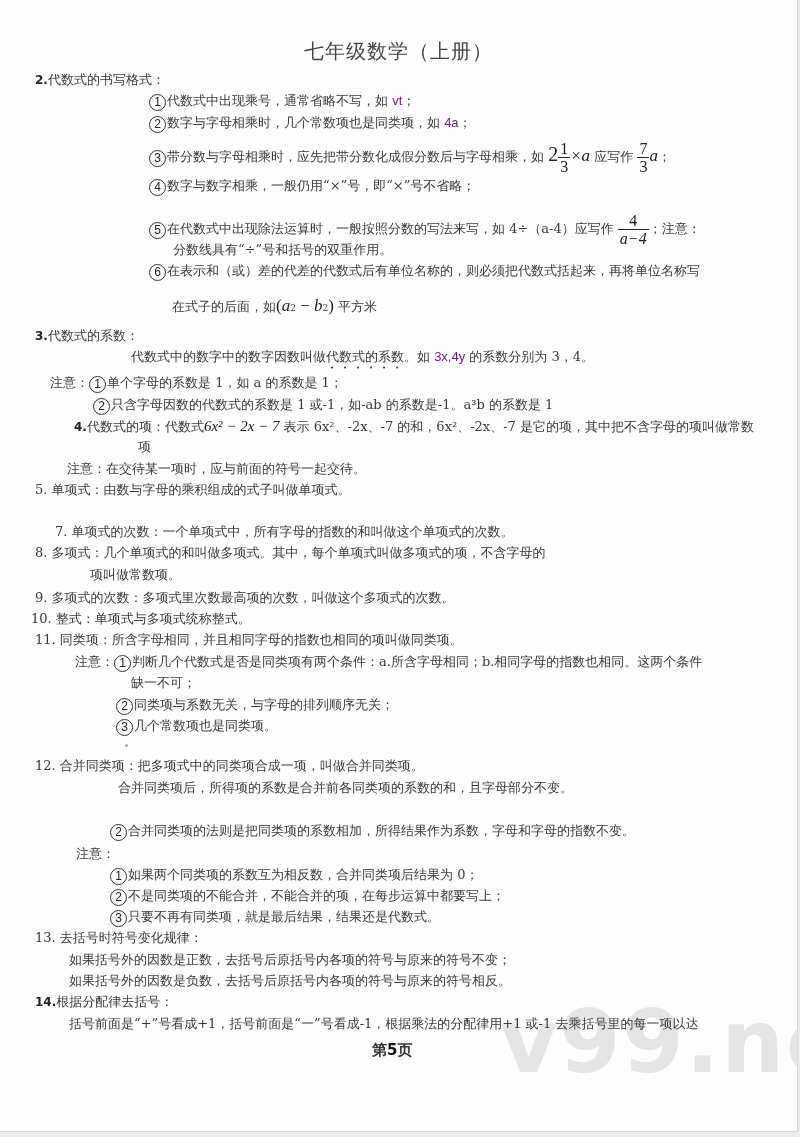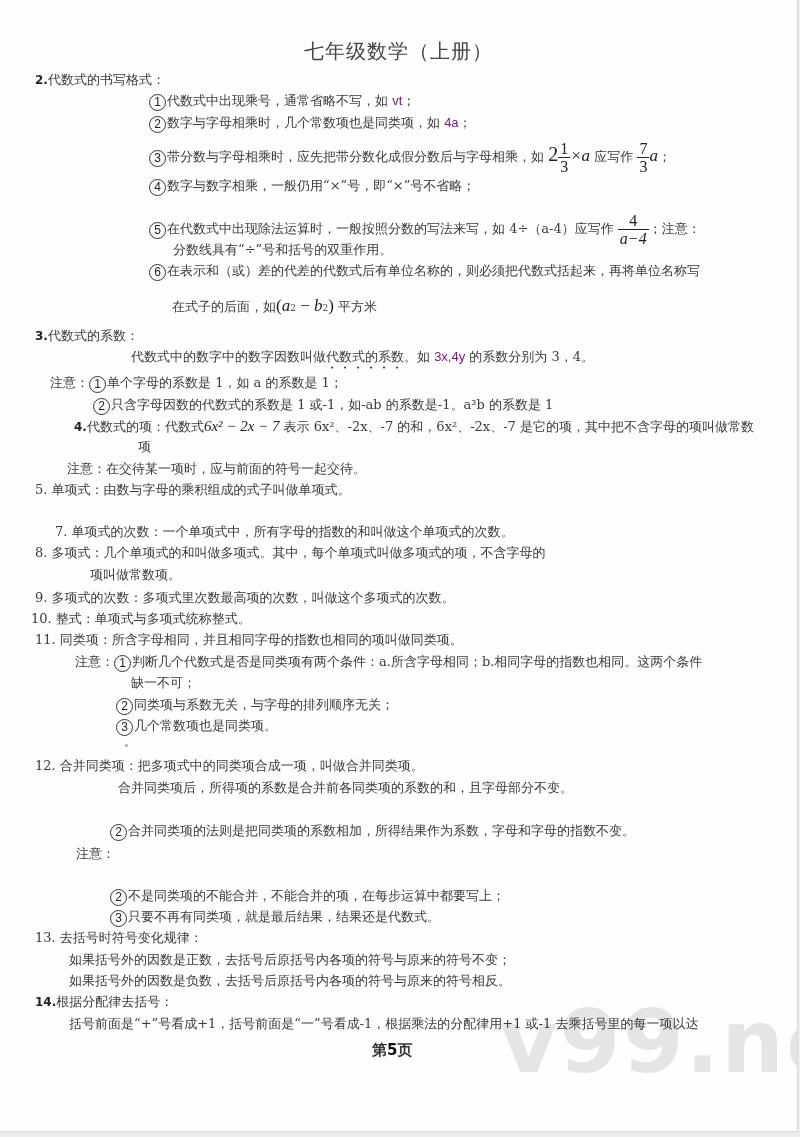--- a/index.html
+++ b/index.html
@@ -97,6 +97,7 @@
   <div class="ln" style="left:118px;top:779px;">合并同类项后，所得项的系数是合并前各同类项的系数的和，且字母部分不变。</div>
   <div class="ln" style="left:110px;top:822px;"><span class="circ">2</span><span>合并同类项的法则是把同类项的系数相加，所得结果作为系数，字母和字母的指数不变。</span></div>
   <div class="ln" style="left:76px;top:845px;">注意：</div>
+  <div class="ln" style="left:110px;top:866px;"><span class="circ">1</span><span>如果两个同类项的系数互为相反数，合并同类项后结果为 0；</span></div>
   <div class="ln" style="left:110px;top:887px;"><span class="circ">2</span><span>不是同类项的不能合并，不能合并的项，在每步运算中都要写上；</span></div>
   <div class="ln" style="left:110px;top:908px;"><span class="circ">3</span><span>只要不再有同类项，就是最后结果，结果还是代数式。</span></div>
 

